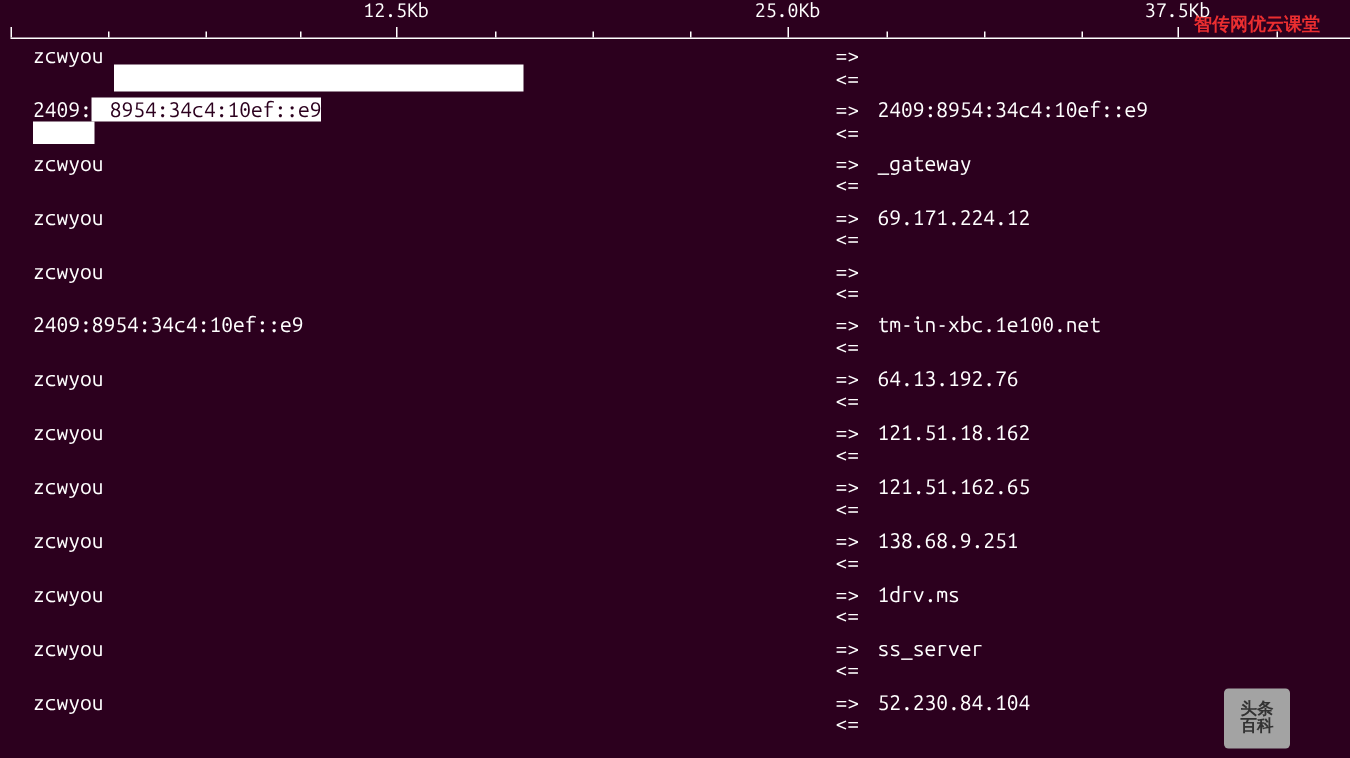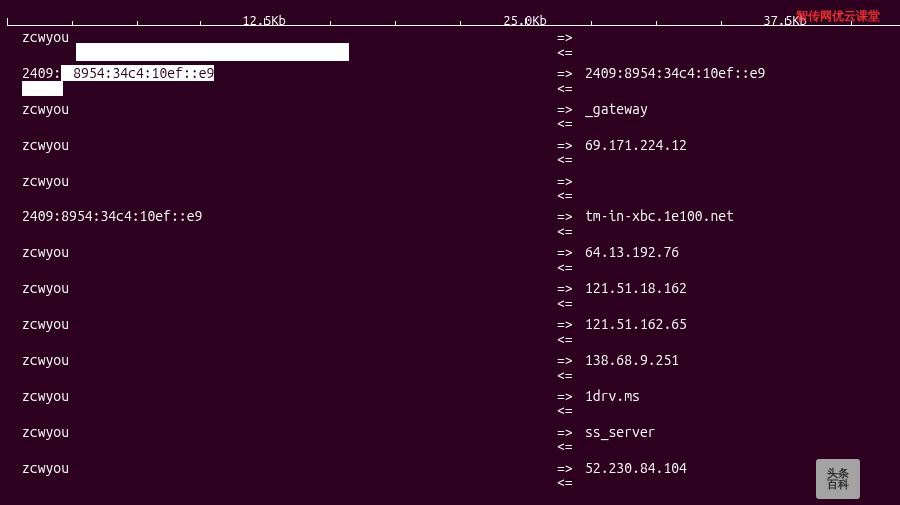--- a/index.html
+++ b/index.html
@@ -31,7 +31,7 @@
     }
     .tick-label {
       position: absolute;
-      top: 13px;
+      top: 0;
       transform: translateX(-50%);
     }
     .tick-line {

